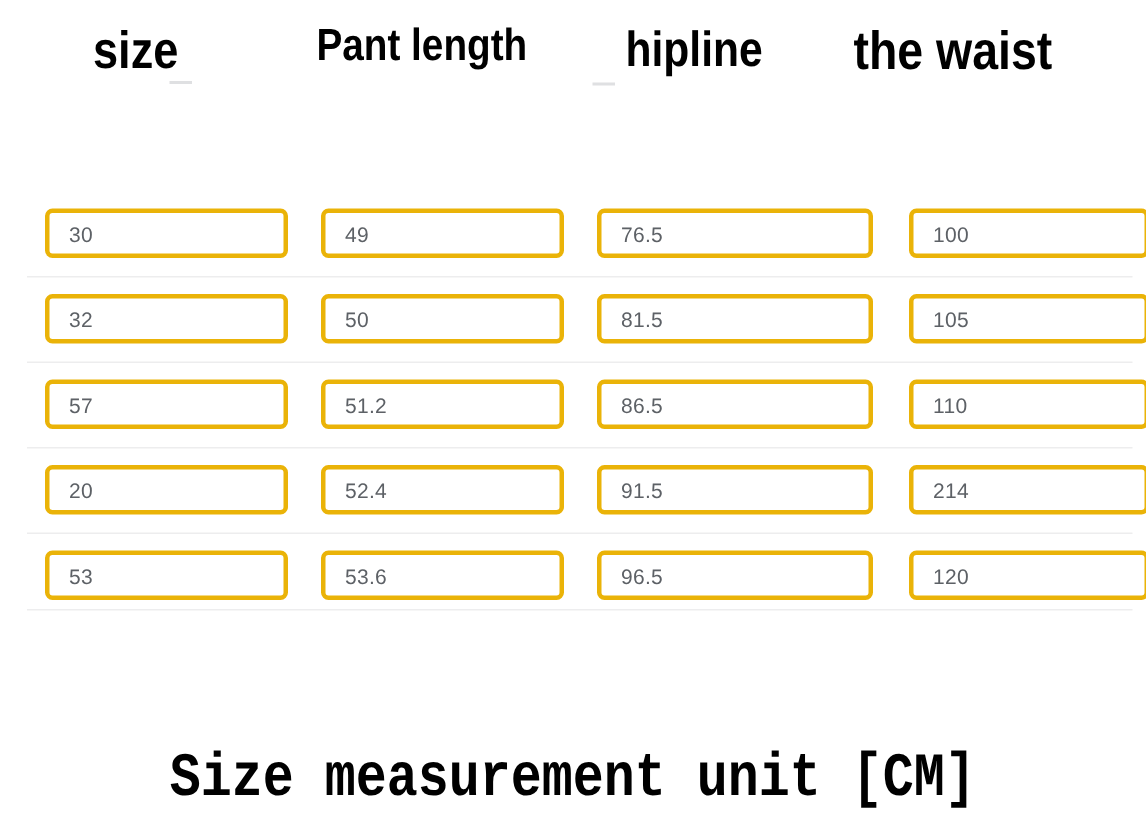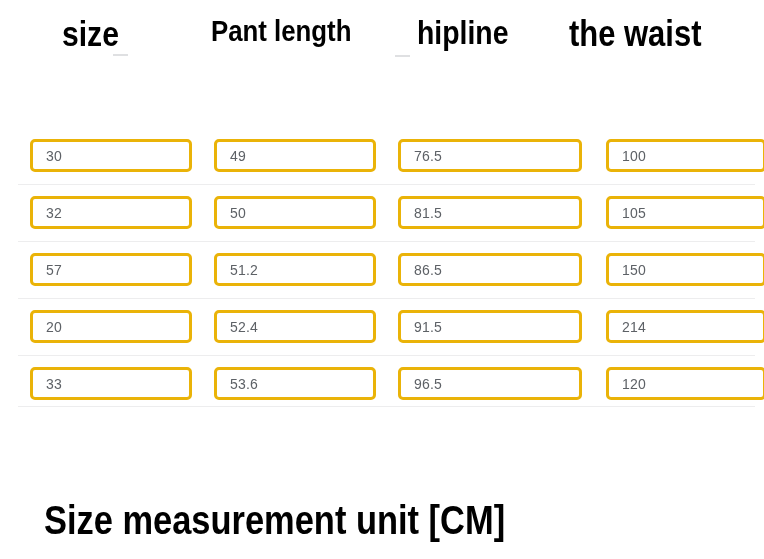--- a/index.html
+++ b/index.html
@@ -168,7 +168,7 @@
       <span class="cell-value">86.5</span>
     </div>
     <div class="cell c4">
-      <span class="cell-value">150</span>
+      <span class="cell-value">110</span>
     </div>
     <div class="row-divider" style="top:56px"></div>
   </div>

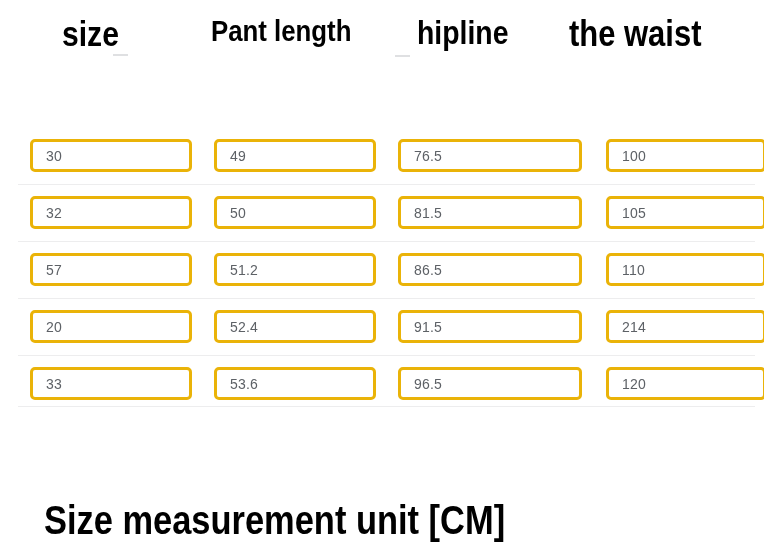--- a/index.html
+++ b/index.html
@@ -191,7 +191,7 @@
 
   <div class="row">
     <div class="cell c1">
-      <span class="cell-value">33</span>
+      <span class="cell-value">53</span>
     </div>
     <div class="cell c2">
       <span class="cell-value">53.6</span>

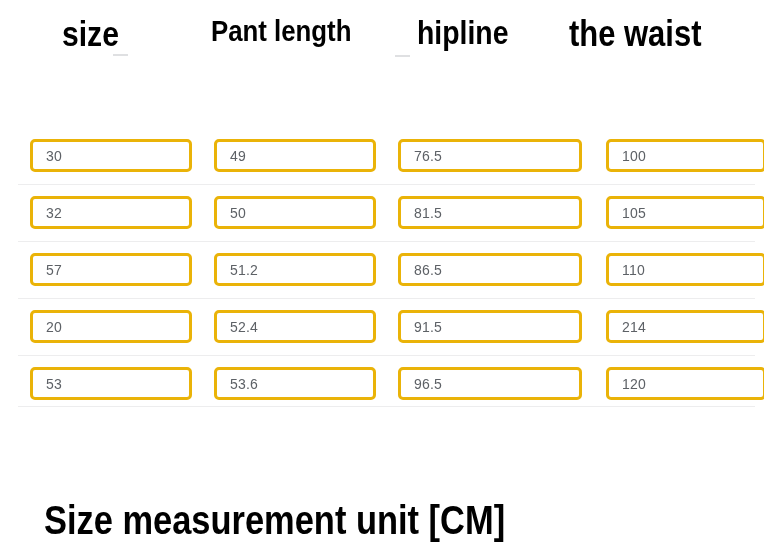--- a/index.html
+++ b/index.html
@@ -98,9 +98,9 @@
     left: 0;
     top: 498px;
     width: 764px;
-    text-align: left;
+    text-align: center;
     color: #000000;
-    font-family: Liberation Sans, sans-serif;
+    font-family: Liberation Mono, monospace;
     font-weight: 700;
     font-size: 41px;
     line-height: 1.1;

